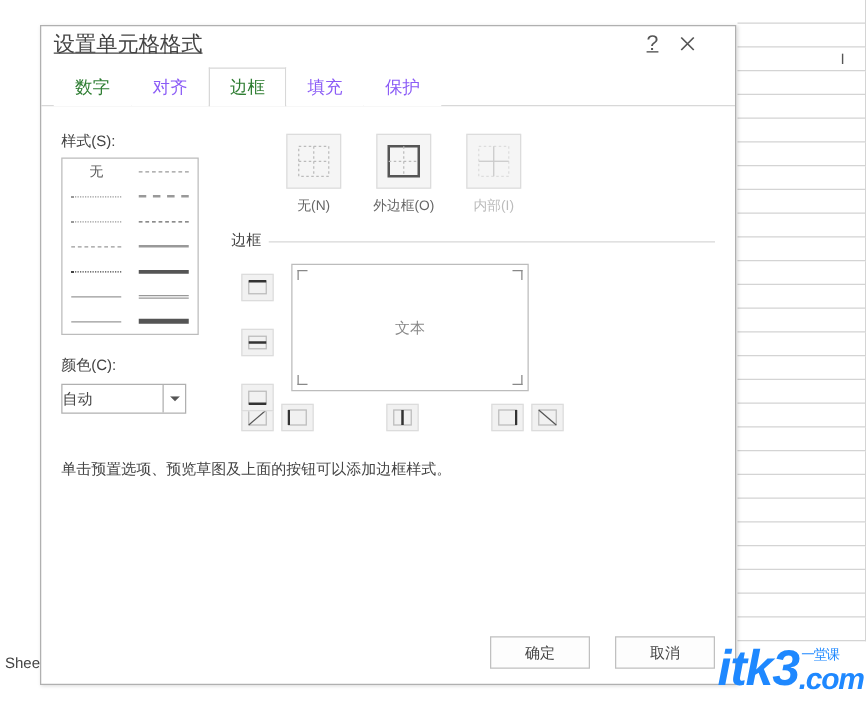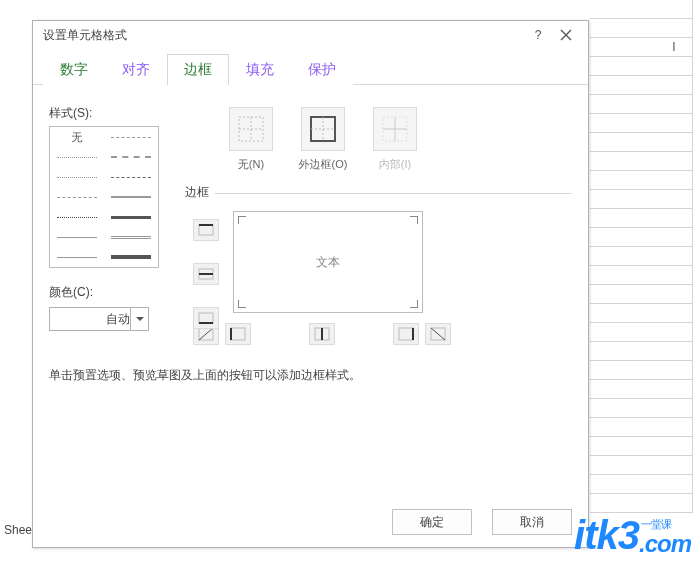--- a/index.html
+++ b/index.html
@@ -10,7 +10,7 @@
 .col-head { position: absolute; top: 40px; left: 660px; width: 28px; height: 20px; text-align: center; color: #555; font-size: 12px; }
 .sheet-tab { position: absolute; left: 0; bottom: 22px; height: 24px; font-size: 12px; display: flex; align-items: center; padding: 0 4px; color: #444; }
 .dialog { position: absolute; left: 32px; top: 20px; width: 557px; height: 528px; background: #fff; border: 1px solid #b0b0b0; box-shadow: 1px 1px 3px rgba(0,0,0,.15); display: flex; flex-direction: column; }
-.titlebar { height: 28px; display: flex; align-items: center; padding: 0 8px 0 10px; font-size: 12px; color: #444; }
+.titlebar { height: 28px; display: flex; align-items: center; padding: 0 24px 0 10px; font-size: 17px; color: #444; text-decoration: underline; }
 .titlebar .spacer { flex: 1; }
 .titlebar .btn { width: 28px; height: 22px; display: flex; align-items: center; justify-content: center; color: #555; }
 .tabs { display: flex; padding: 4px 10px 0 10px; border-bottom: 1px solid #d8d8d8; font-size: 14px; }

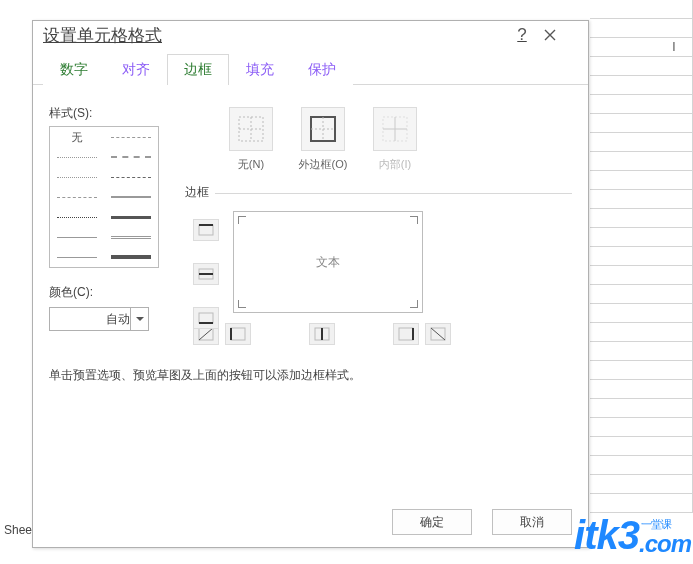--- a/index.html
+++ b/index.html
@@ -34,7 +34,7 @@
 .ln10{border-top:3px solid #555}.ln12{border-top:4px solid #555}
 .color-row { margin-top: 16px; }
 .color-select { margin-top: 6px; width: 100px; height: 24px; border: 1px solid #b0b0b0; display: flex; align-items: center; font-size: 12px; color: #444; }
-.color-select .txt { flex: 1; text-align: right; font-family: Liberation Serif, serif; }
+.color-select .txt { flex: 1; text-align: left; font-family: Liberation Serif, serif; }
 .color-select .dd { width: 18px; height: 100%; border-left: 1px solid #b0b0b0; display: flex; align-items: center; justify-content: center; }
 .presets-col { flex: 1; }
 .presets-label { position: relative; }

